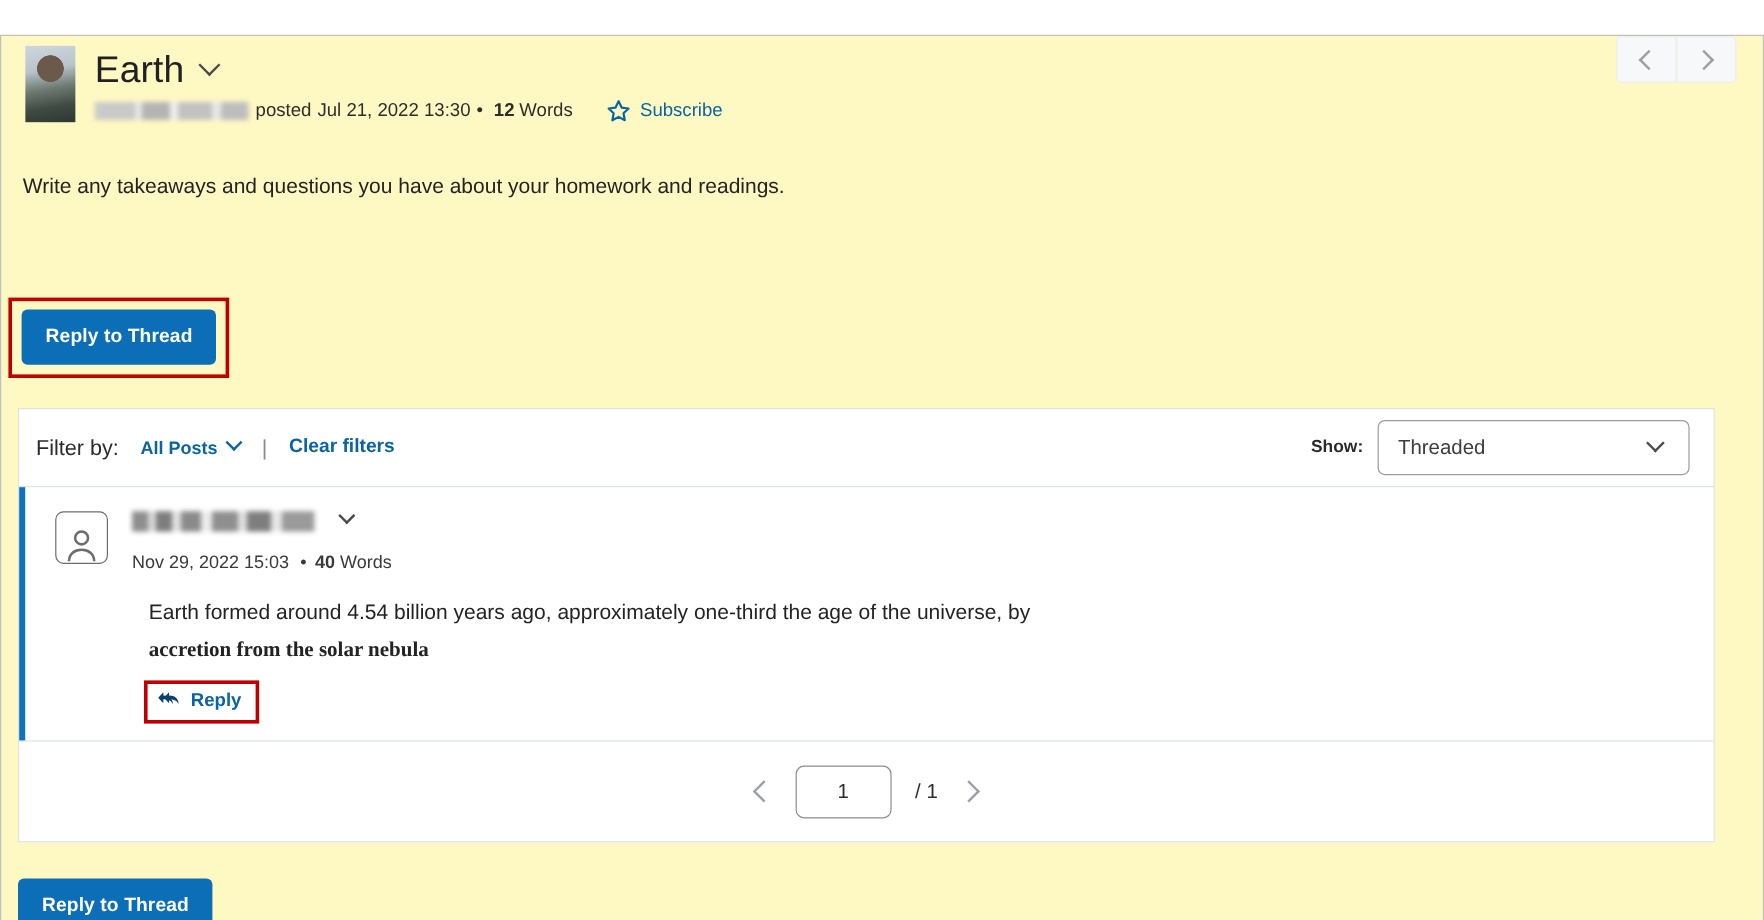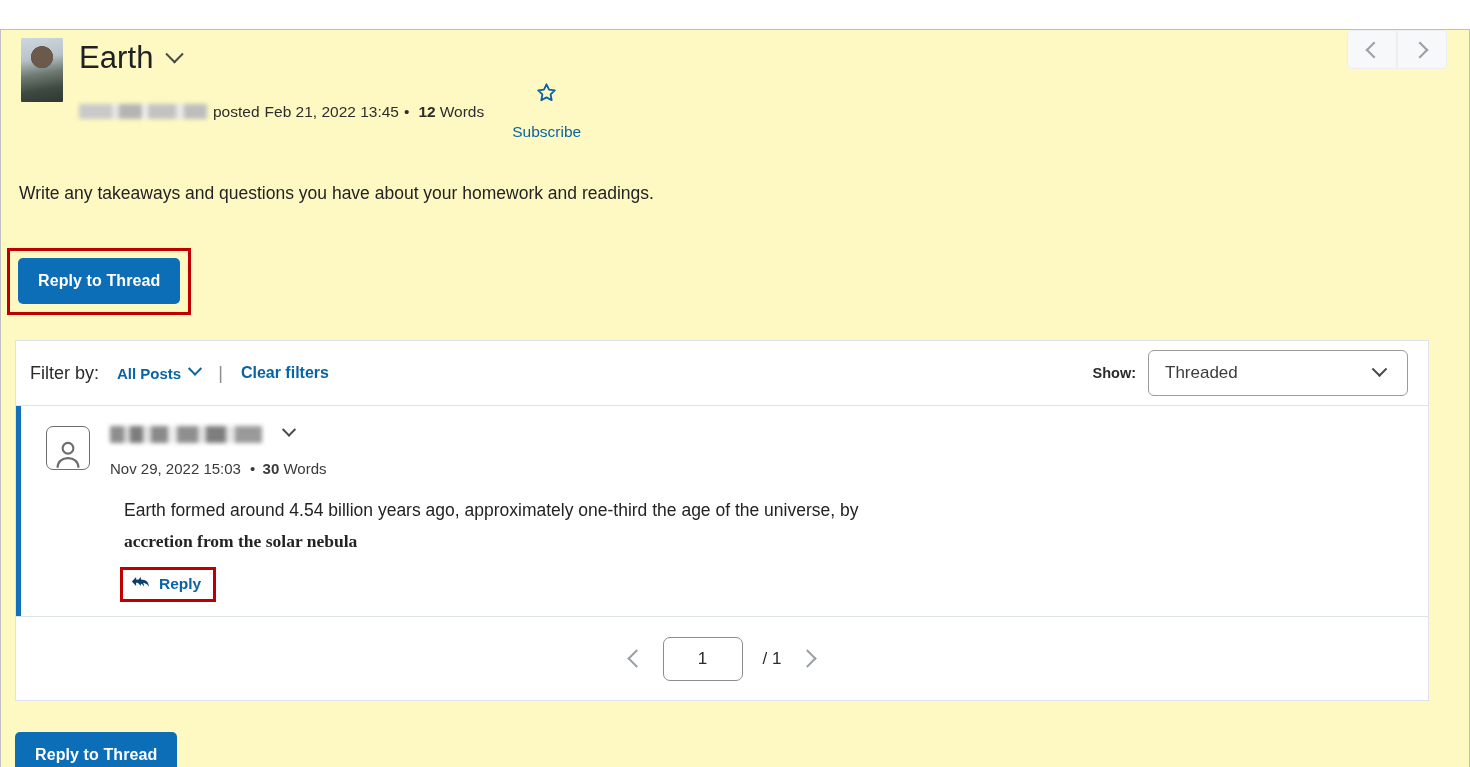--- a/index.html
+++ b/index.html
@@ -356,7 +356,7 @@
         <div class="meta-line">
           <span class="redacted"></span>
           <span>posted</span>
-          <span style="margin-left:5px">Feb 21, 2022 13:45</span>
+          <span style="margin-left:5px">Jul 21, 2022 13:30</span>
           <span class="dot">•</span>
           <span class="meta-words">12</span>
           <span>Words</span>

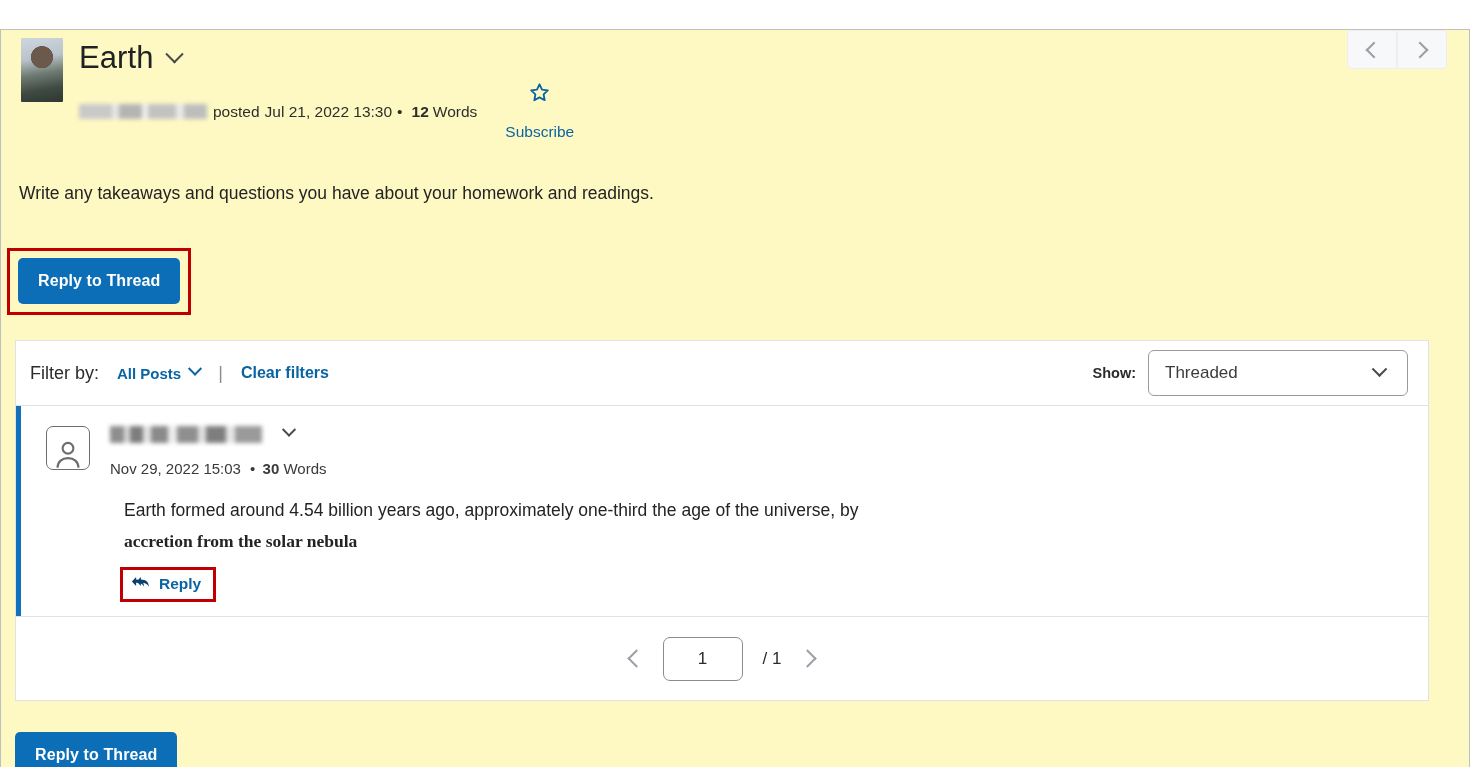--- a/index.html
+++ b/index.html
@@ -86,12 +86,11 @@
   .subscribe {
     display: inline-flex;
     align-items: center;
-    gap: 20px;
+    gap: 7px;
     margin-left: 28px;
     color: #0a64a4;
     font-size: 15.5px;
     cursor: pointer;
-    flex-direction: column;
   }
   .star-icon { width: 21px; height: 21px; display: block; }
 

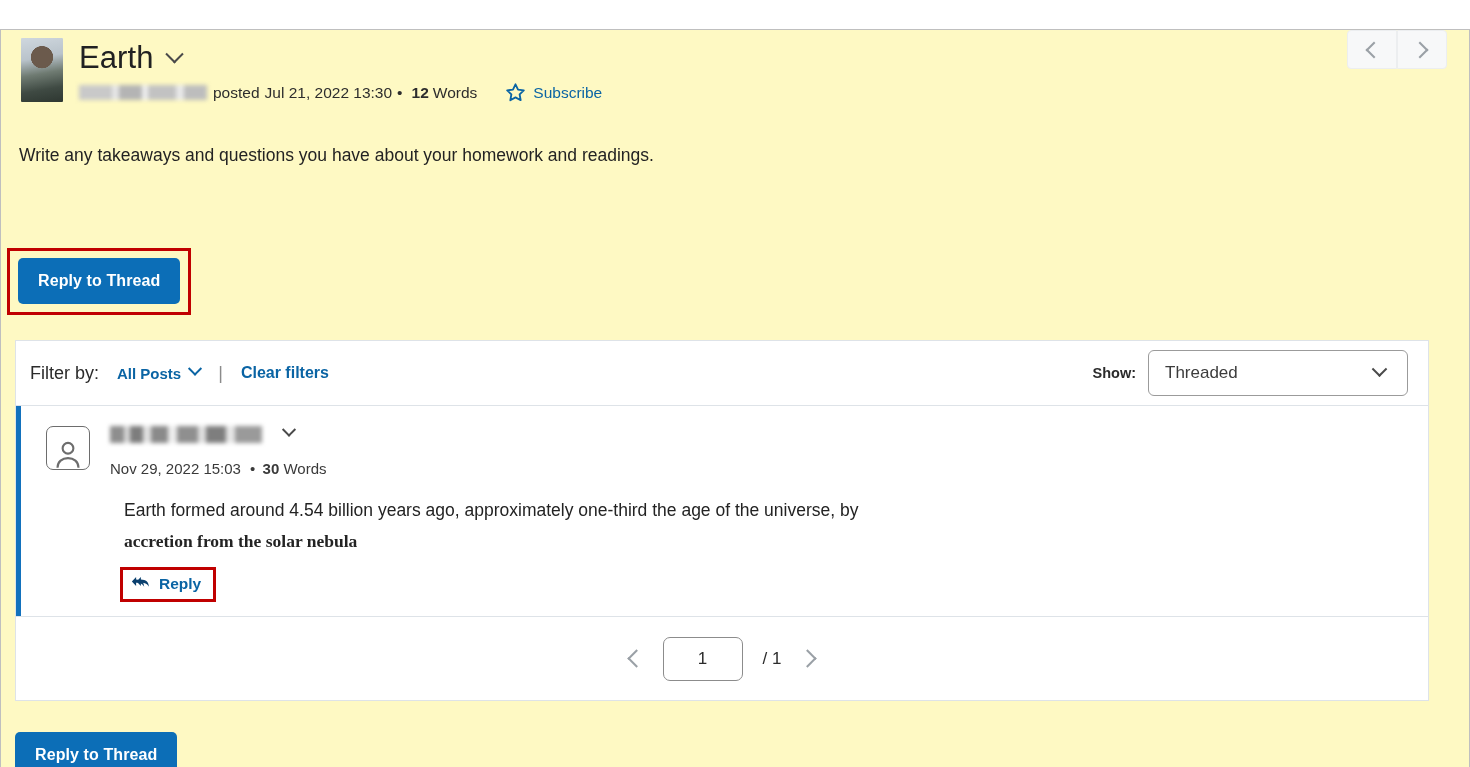--- a/index.html
+++ b/index.html
@@ -422,7 +422,7 @@
         <div class="post-meta">
           <span>Nov 29, 2022 15:03</span>
           <span class="dot">•</span>
-          <b>30</b>
+          <b>40</b>
           <span>Words</span>
         </div>
         <div class="post-text"><span>Earth formed around 4.54 billion years ago, approximately one-third the age of the universe, by </span><b>accretion from the solar nebula</b></div>

